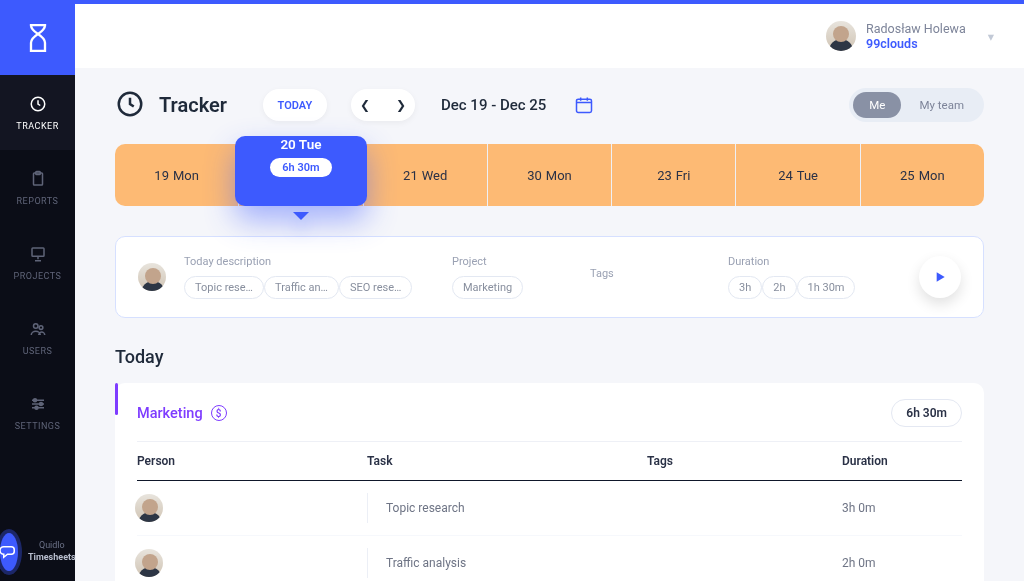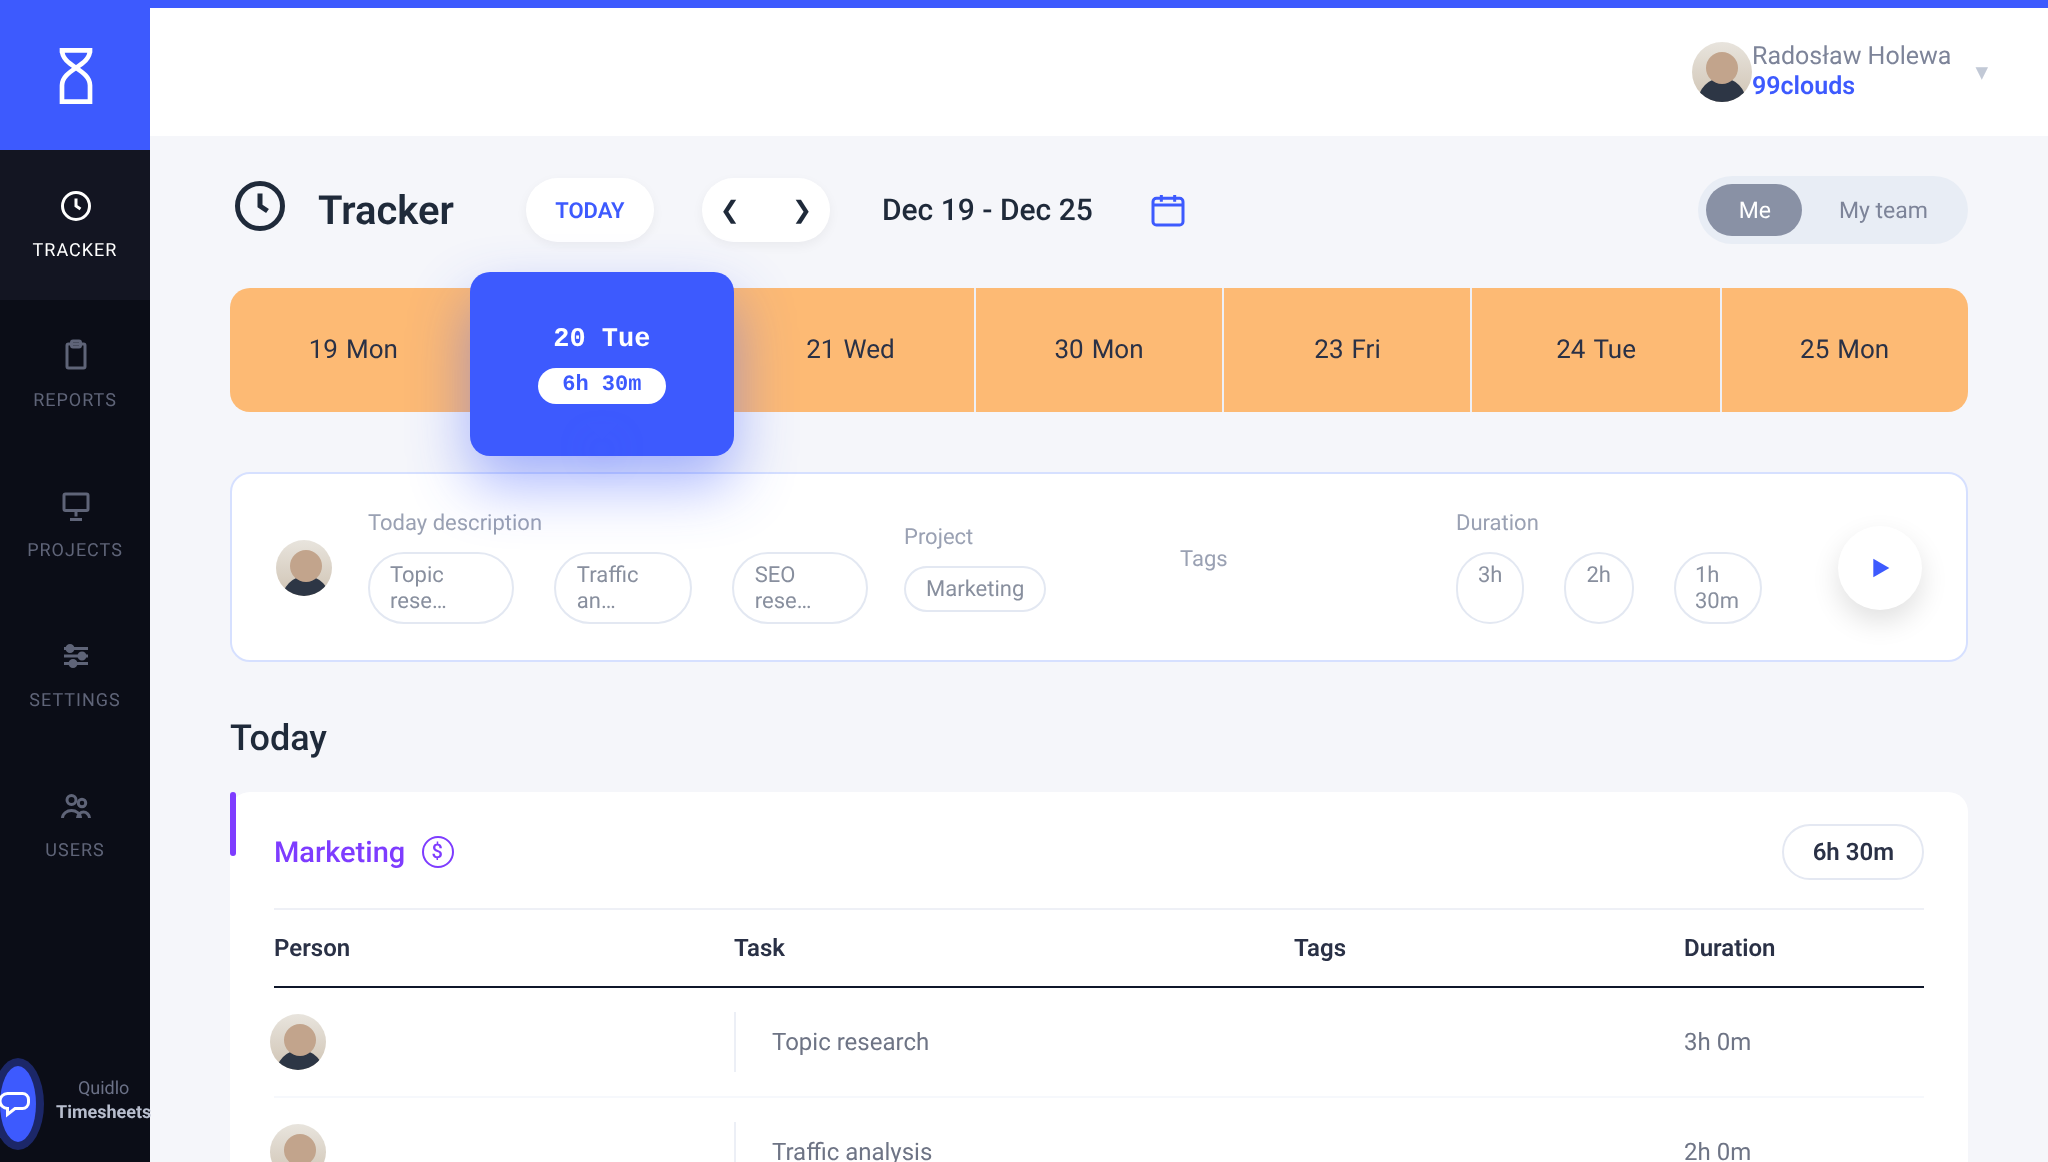--- a/index.html
+++ b/index.html
@@ -23,7 +23,7 @@
 
   .main { flex:1; display:flex; flex-direction:column; min-width:0; }
   .topbar { height:68px; background:#fff; border-top:4px solid #3d5afe; display:flex; align-items:center; justify-content:flex-end; padding:0 30px 0 60px; }
-  .user-chip { display:flex; align-items:center; color:#7d8499; font-size:12.5px; cursor:pointer; }
+  .user-chip { display:flex; align-items:center; gap:10px; color:#7d8499; font-size:12.5px; cursor:pointer; }
   .avatar { width:30px; height:30px; border-radius:50%; background: linear-gradient(180deg,#e8e4dd 0%, #d0c4b4 100%); position:relative; overflow:hidden; flex-shrink:0;}
   .avatar::after { content:""; position:absolute; left:7px; top:5px; width:16px; height:16px; background:#c2a48c; border-radius:50%; }
   .avatar::before { content:""; position:absolute; left:3px; top:18px; width:24px; height:18px; background:#2d3645; border-radius:12px 12px 0 0; }

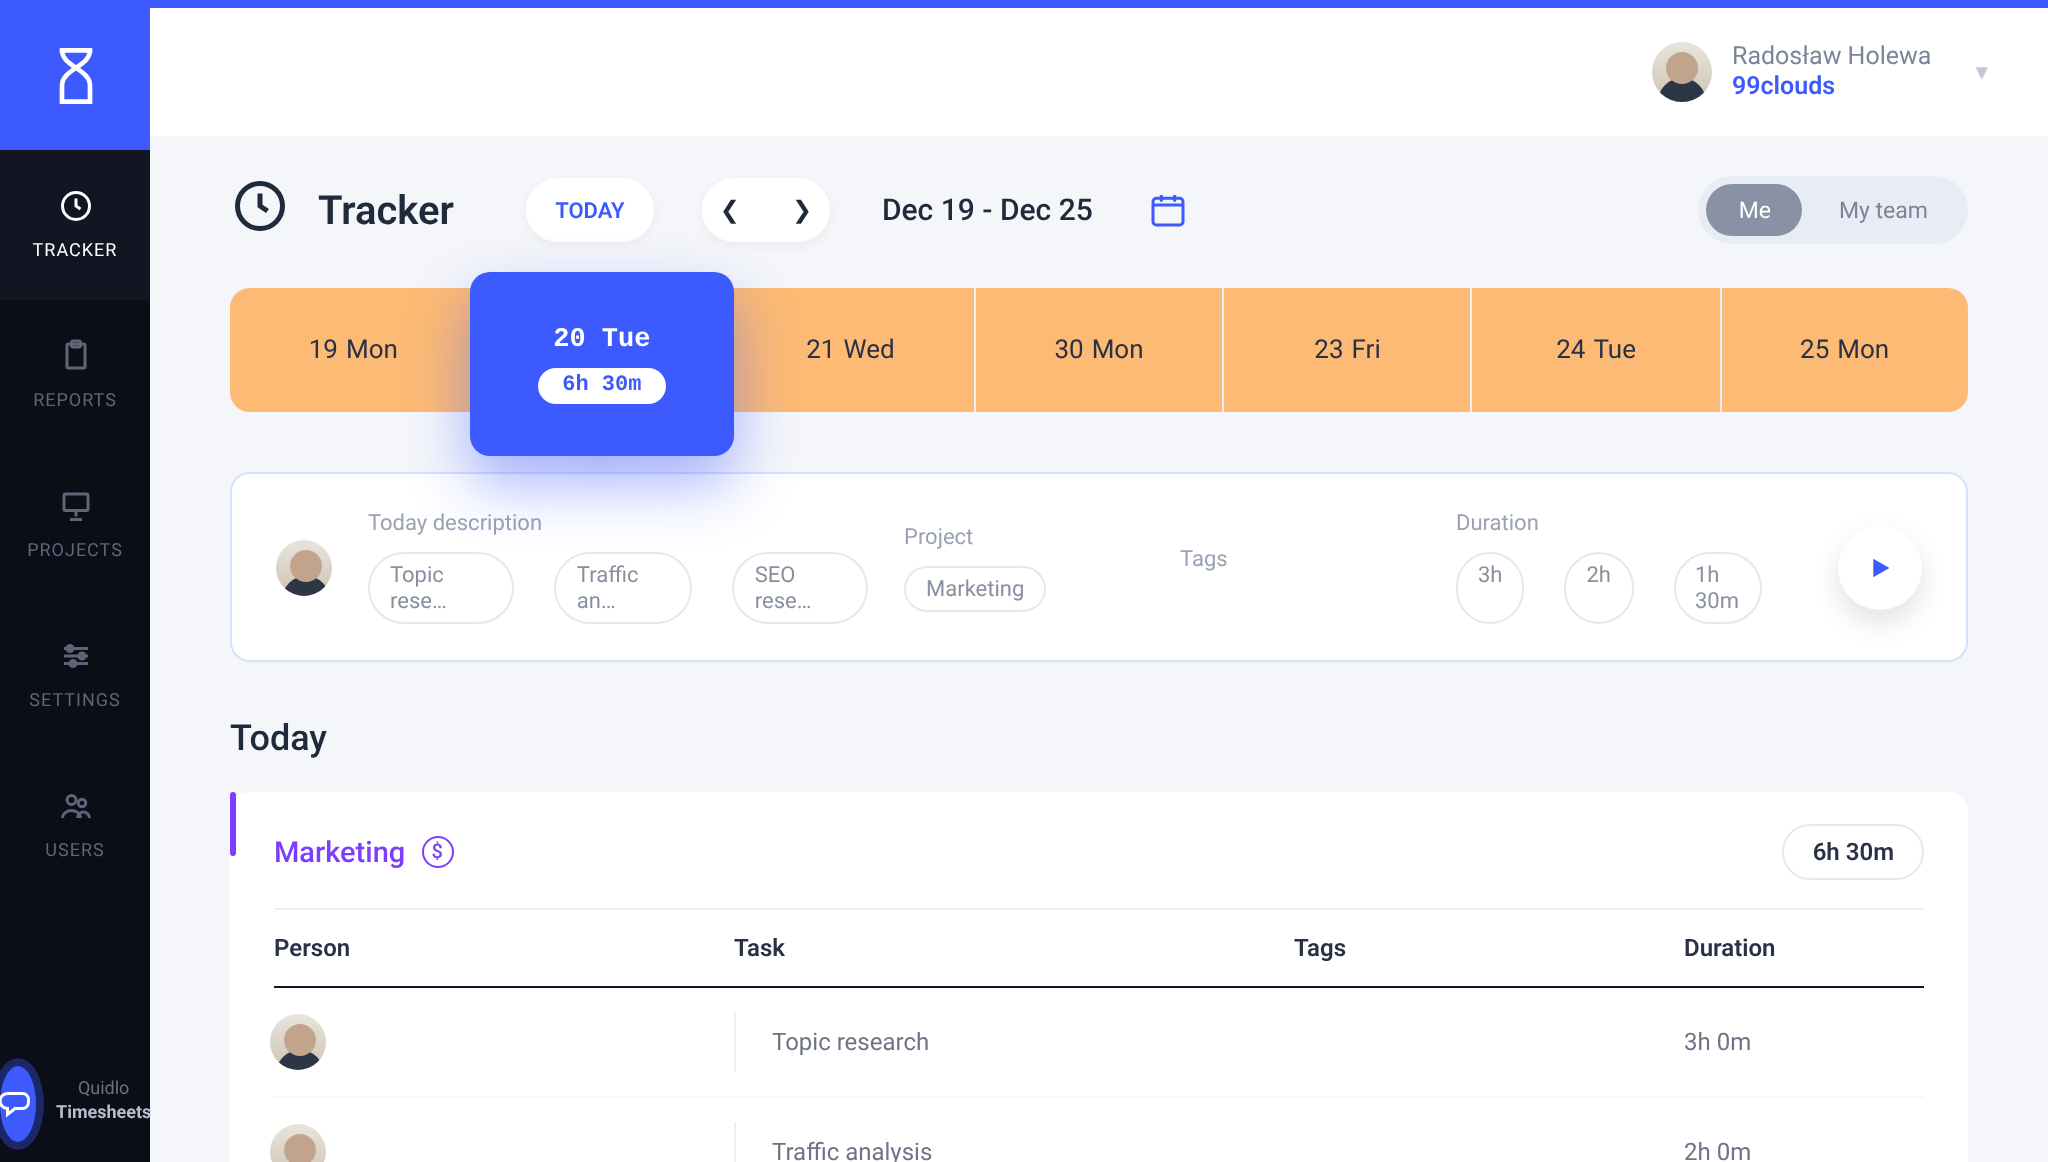--- a/index.html
+++ b/index.html
@@ -53,7 +53,7 @@
   .day:last-child { border-right:none; }
   .day .dnum { margin-right:4px; }
   .day-active { position:relative; z-index:2; }
-  .day-active .card { position:absolute; top:-8px; left:-4px; right:-4px; height:92px; background:#3d5afe; color:#fff; border-radius:10px; box-shadow:0 14px 30px rgba(61,90,254,0.45); display:flex; flex-direction:column; align-items:center; justify-content:center; gap:6px;font-family:Liberation Mono, monospace; }
+  .day-active .card { position:absolute; top:-8px; left:-4px; right:-4px; height:70px; background:#3d5afe; color:#fff; border-radius:10px; box-shadow:0 14px 30px rgba(61,90,254,0.45); display:flex; flex-direction:column; align-items:center; gap:6px; }
   .day-active .card .label { font-weight:600; font-size:13.5px;}
   .day-active .card .badge { background:#fff; color:#3d5afe; border-radius:999px; padding:3px 12px; font-size:11px; font-weight:600; }
   .day-active::after { content:""; position:absolute; top:68px; left:50%; margin-left:-8px; width:0;height:0; border-left:8px solid transparent; border-right:8px solid transparent; border-top:8px solid #3d5afe; filter: drop-shadow(0 10px 8px rgba(61,90,254,0.3)); }

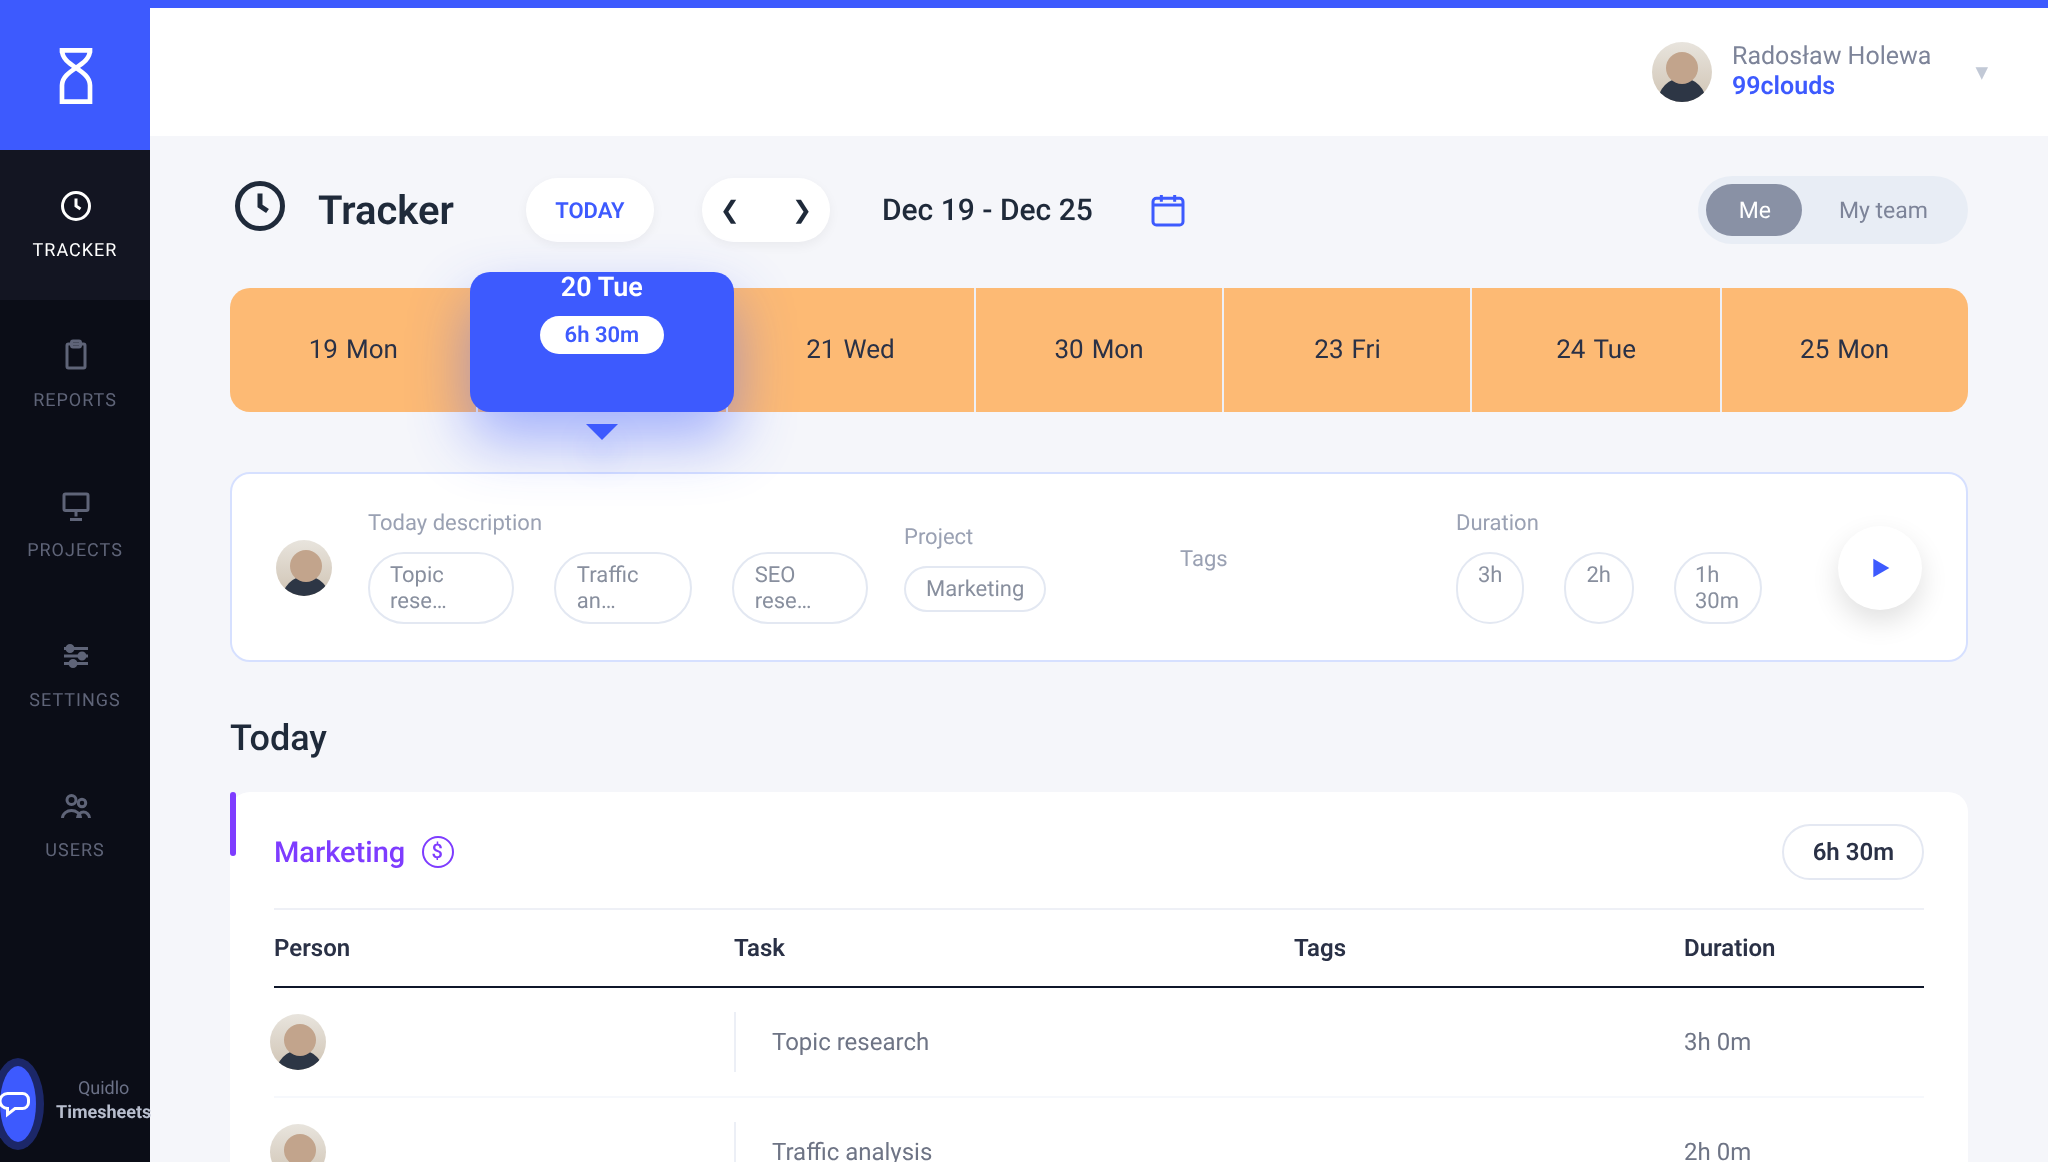--- a/index.html
+++ b/index.html
@@ -60,7 +60,7 @@
 
   .entry { margin-top:30px; border:1px solid #d6e0ff; border-radius:10px; background:#fff; display:flex; align-items:center; padding:18px 22px; gap:18px; }
   .col-label { font-size:11px; color:#9aa1b3; margin-bottom:8px; }
-  .chips { display:flex; gap:20px; }
+  .chips { display:flex; gap:0; }
   .chip { border:1px solid #e3e8f2; background:#fff; color:#888f9e; border-radius:999px; padding:4px 10px; font-size:11px; cursor:pointer;}
   .col { display:flex; flex-direction:column; }
   .col.task { width:250px; }

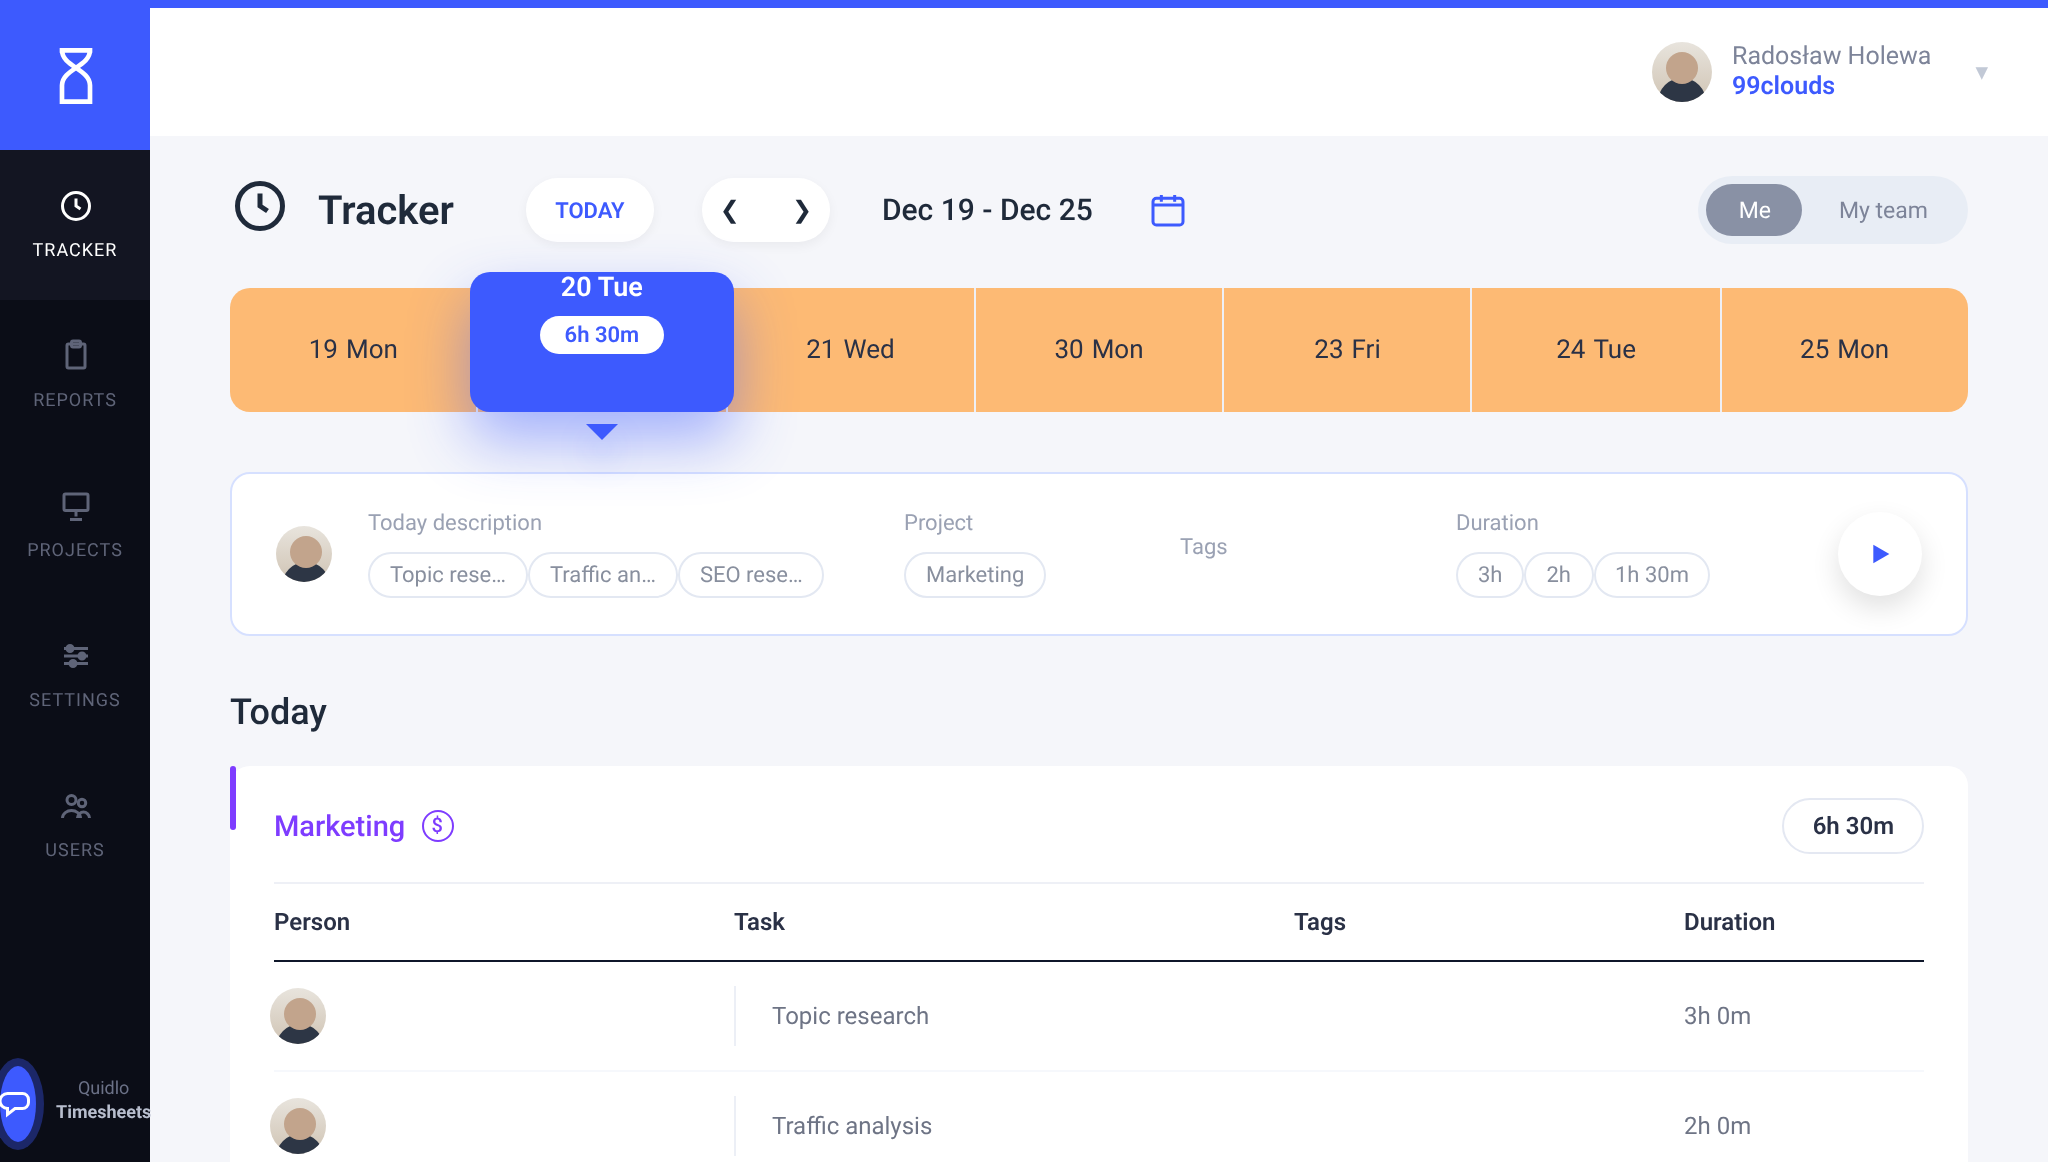--- a/index.html
+++ b/index.html
@@ -125,20 +125,20 @@
       </div>
       <div class="nav-item">
         <span><svg viewBox="0 0 24 24">
+              <circle cx="9" cy="8" r="3"></circle>
+              <circle cx="16" cy="10" r="2.5"></circle>
+              <path d="M3 20c0-3 3-5 6-5s6 2 6 5M13 20c0-2 2-4 4-4s4 2 4 4"></path>
+            </svg></span>
+        <span>USERS</span>
+      </div>
+      <div class="nav-item">
+        <span><svg viewBox="0 0 24 24">
               <path d="M4 7h16M4 12h16M4 17h16"></path>
               <circle cx="8" cy="7" r="2" fill="currentColor"></circle>
               <circle cx="16" cy="12" r="2" fill="currentColor"></circle>
               <circle cx="10" cy="17" r="2" fill="currentColor"></circle>
             </svg></span>
         <span>SETTINGS</span>
-      </div>
-      <div class="nav-item">
-        <span><svg viewBox="0 0 24 24">
-              <circle cx="9" cy="8" r="3"></circle>
-              <circle cx="16" cy="10" r="2.5"></circle>
-              <path d="M3 20c0-3 3-5 6-5s6 2 6 5M13 20c0-2 2-4 4-4s4 2 4 4"></path>
-            </svg></span>
-        <span>USERS</span>
       </div>
     </nav>
     <div class="sidebar-footer">

